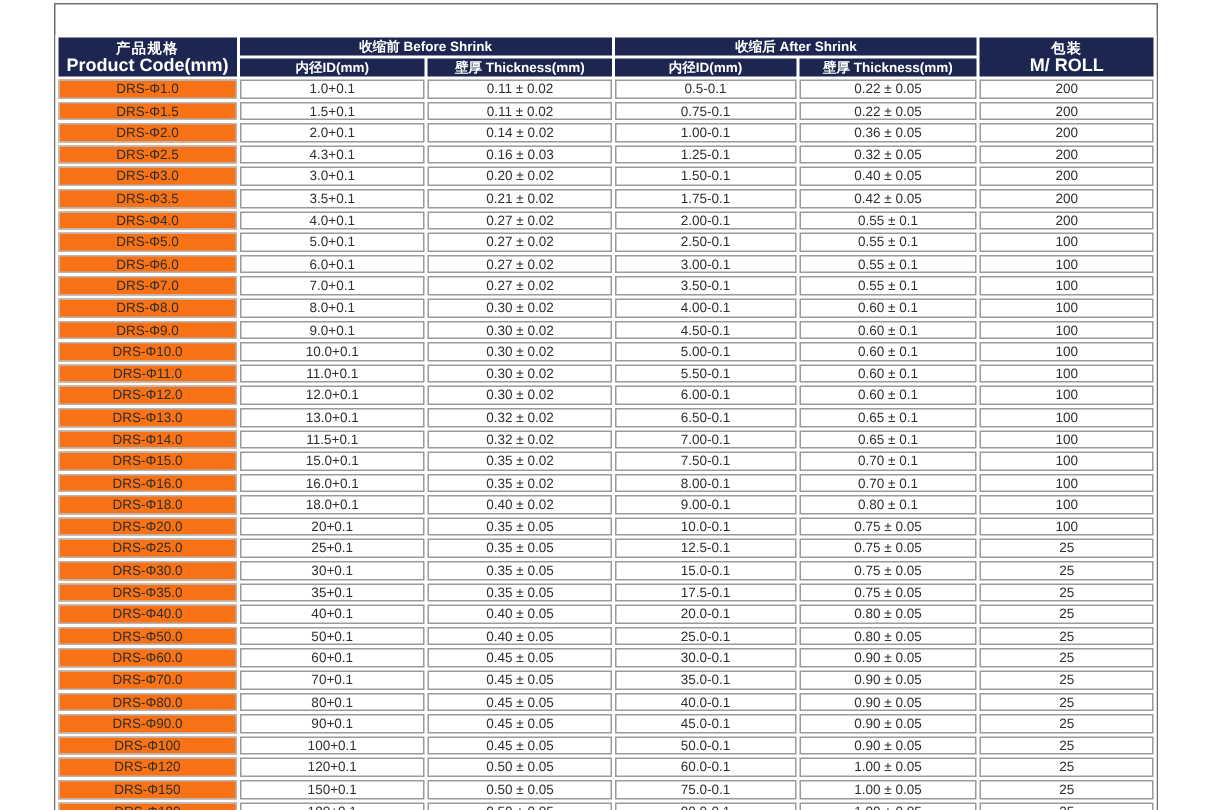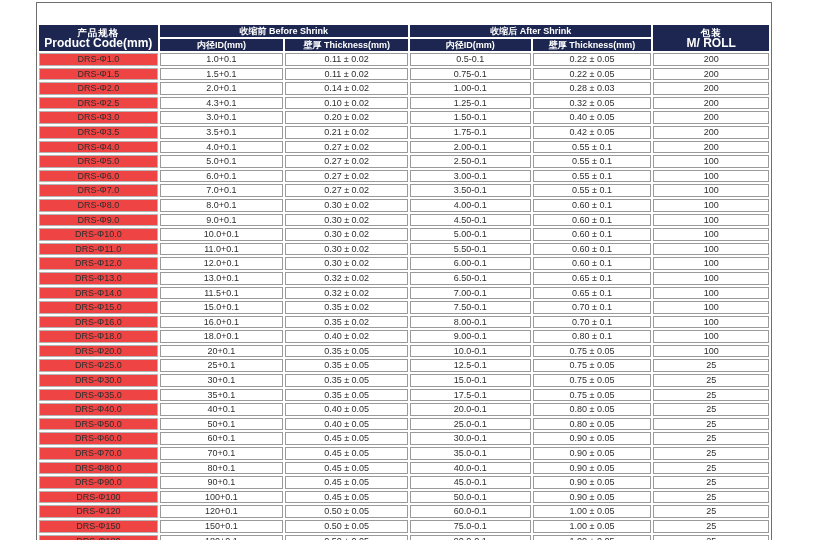--- a/index.html
+++ b/index.html
@@ -49,7 +49,7 @@
     overflow: hidden;
   }
   tbody td.code-cell {
-    background: #ef4444;
+    background: #f97316;
     border: 1px solid #b5b5b5;
     color: #2e2e2e;
   }

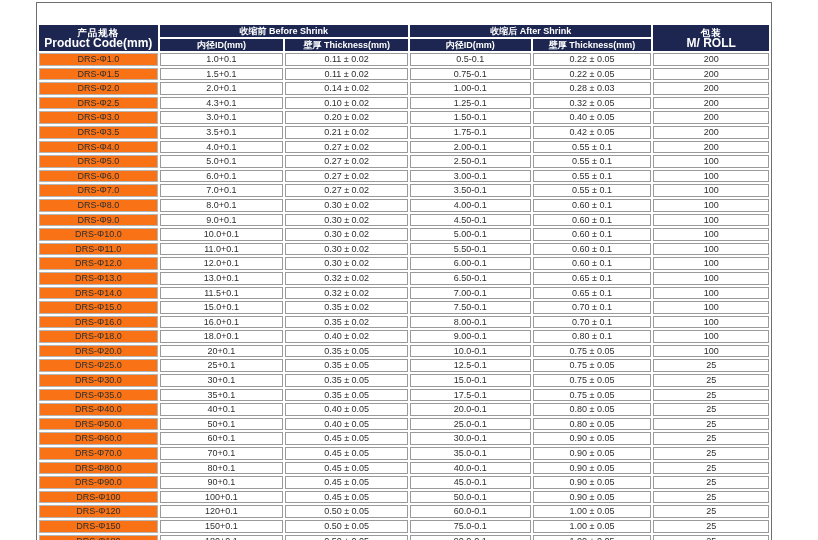--- a/index.html
+++ b/index.html
@@ -109,7 +109,7 @@
           <td class="val-cell">2.0+0.1</td>
           <td class="val-cell">0.14 ± 0.02</td>
           <td class="val-cell">1.00-0.1</td>
-          <td class="val-cell">0.28 ± 0.03</td>
+          <td class="val-cell">0.36 ± 0.05</td>
           <td class="val-cell">200</td>
         </tr>
         <tr>

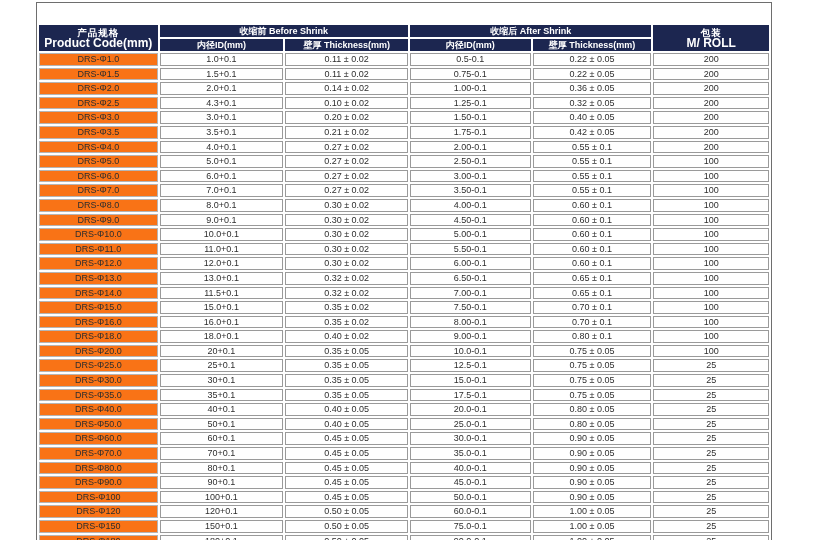--- a/index.html
+++ b/index.html
@@ -115,7 +115,7 @@
         <tr>
           <td class="code-cell">DRS-Φ2.5</td>
           <td class="val-cell">4.3+0.1</td>
-          <td class="val-cell">0.10 ± 0.02</td>
+          <td class="val-cell">0.16 ± 0.03</td>
           <td class="val-cell">1.25-0.1</td>
           <td class="val-cell">0.32 ± 0.05</td>
           <td class="val-cell">200</td>

